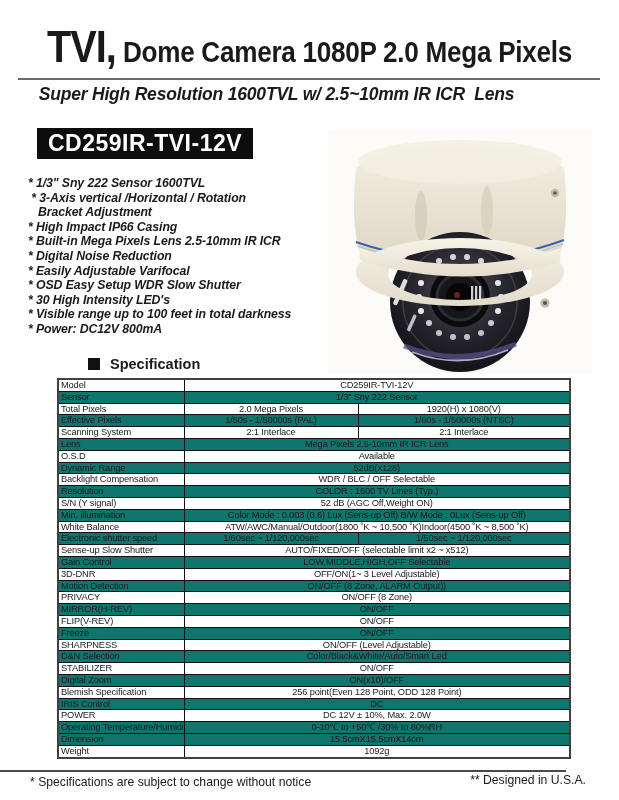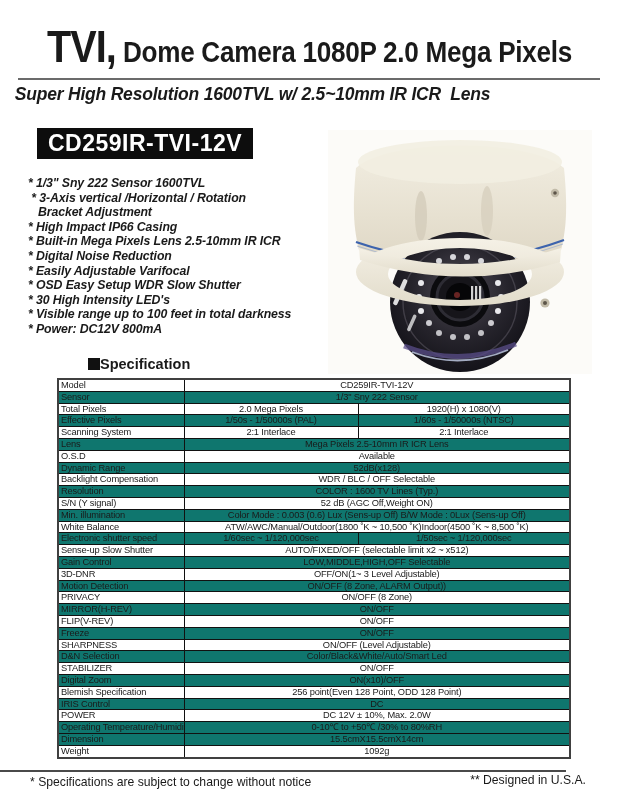--- a/index.html
+++ b/index.html
@@ -17,7 +17,7 @@
   .rule-top{position:absolute;top:78px;left:18px;width:582px;height:2px;background:#6b6b6b;}
   .subtitle{
     position:absolute;top:84px;left:0;width:505px;text-align:center;
-    font-size:17.5px;font-weight:bold;font-style:italic;letter-spacing:-.2px;white-space:pre;
+    font-size:17.5px;font-weight:bold;font-style:italic;letter-spacing:-.2px;white-space:pre;padding-left:24px;
   }
   
   .badge{

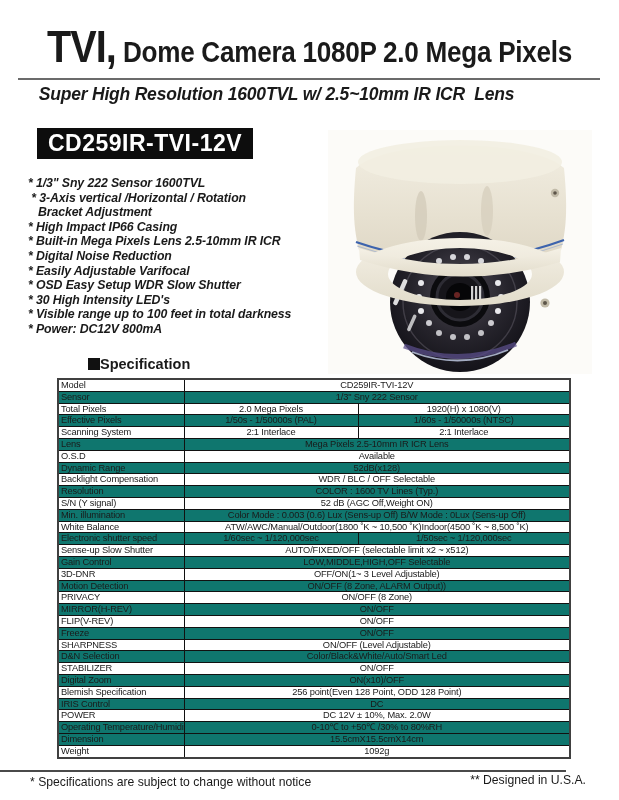--- a/index.html
+++ b/index.html
@@ -36,7 +36,7 @@
   
   .spec-heading{
     position:absolute;left:88px;top:355px;height:18px;
-    display:flex;align-items:center;font-size:14.5px;font-weight:bold;
+    display:flex;align-items:center;gap:10px;font-size:14.5px;font-weight:bold;
   }
   .spec-square{width:12px;height:12px;background:#111;flex:0 0 auto;}
   table.spec{

